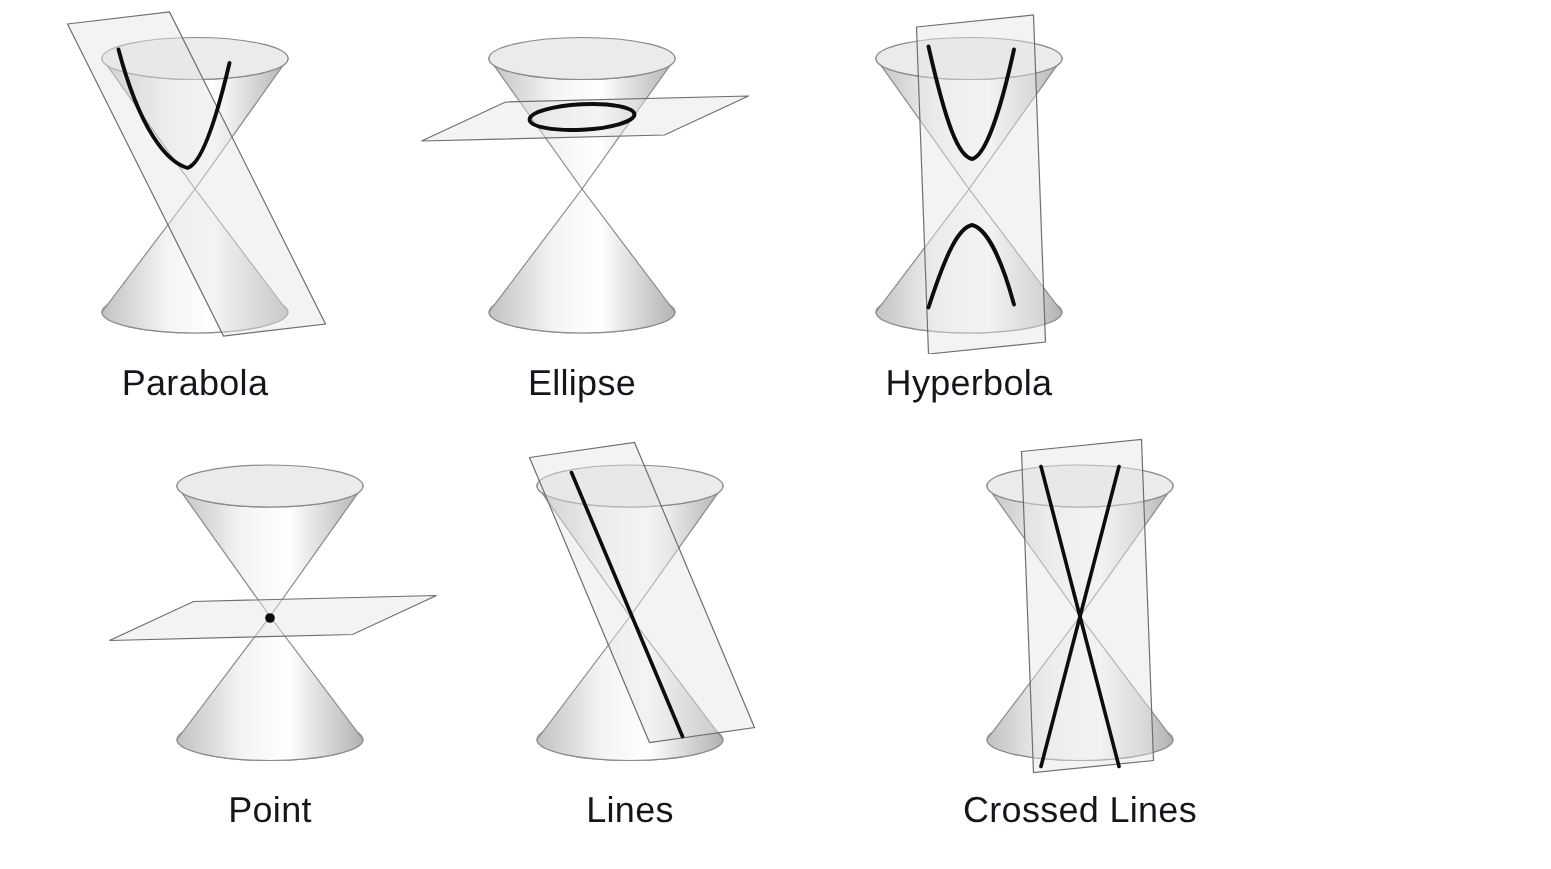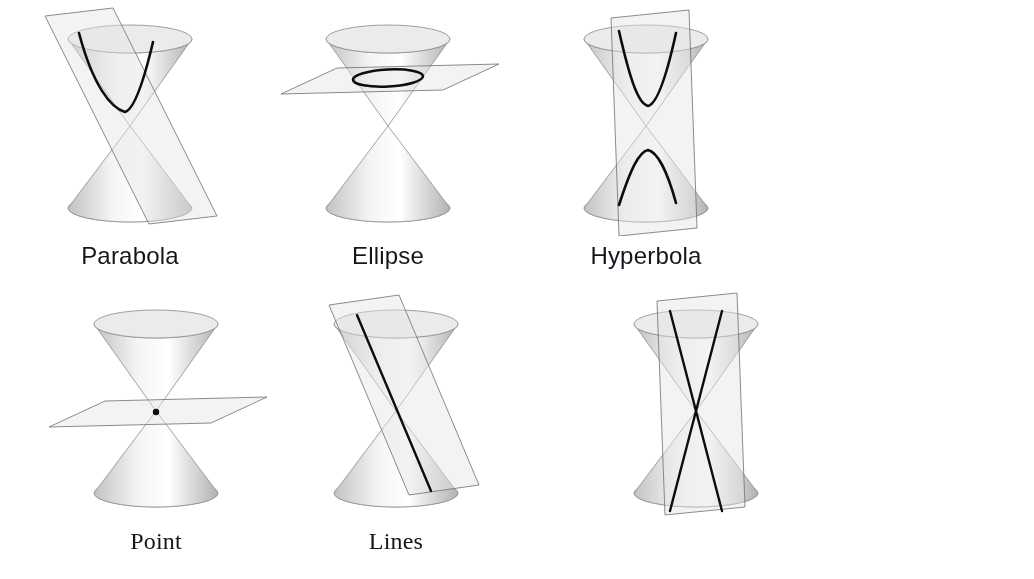--- a/index.html
+++ b/index.html
@@ -9,7 +9,7 @@
   }
   .row{display:flex;}
   .row-top{padding:6px 0 0 4px;gap:6px;}
-  .row-bottom{margin-top:20px;padding-left:36px;font-family:Liberation Serif, serif;}
+  .row-bottom{margin-top:20px;padding-left:60px;}
   .fig{display:flex;flex-direction:column;align-items:center;}
   .row-top .fig{width:252px;}
   .row-bottom .fig{width:240px;}

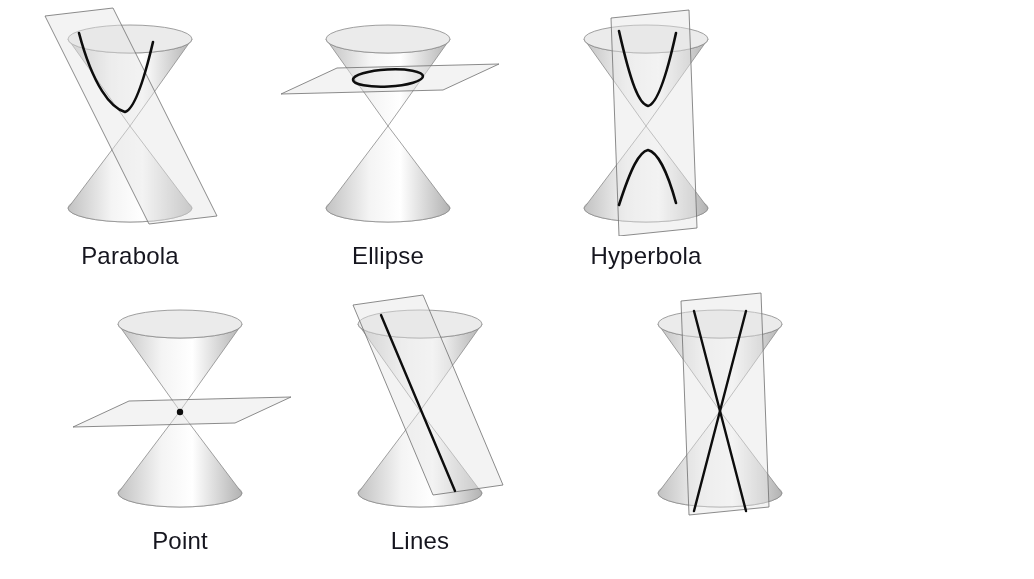--- a/index.html
+++ b/index.html
@@ -122,6 +122,7 @@
         <line class="curve thinline" x1="89" y1="20" x2="141" y2="220"></line>
         <line class="curve thinline" x1="141" y1="20" x2="89" y2="220"></line>
       </svg>
+      <div class="fig-label">Crossed Lines</div>
     </div>
 
   </div>

